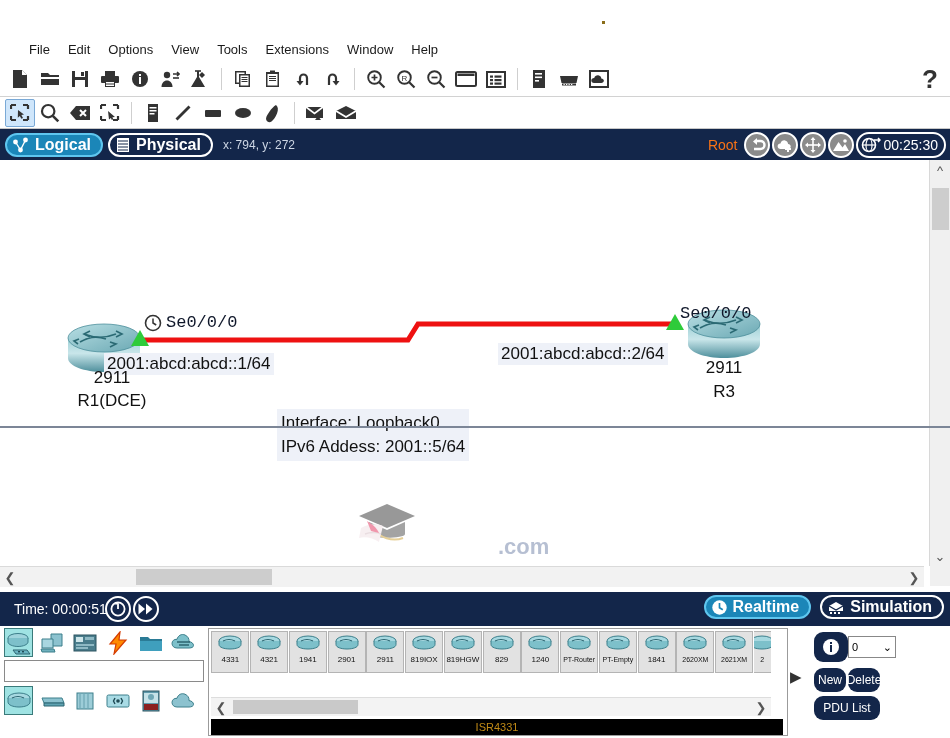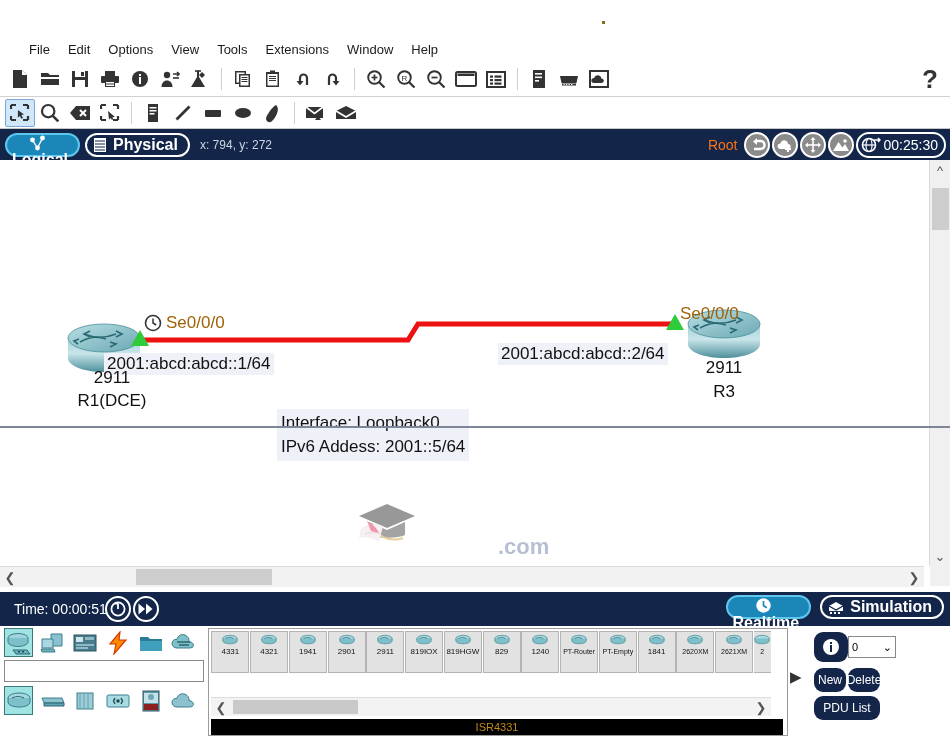--- a/index.html
+++ b/index.html
@@ -34,7 +34,7 @@
            display:flex;align-items:center;}
   .pill{height:24px;border:2px solid #ffffff;border-radius:13px;display:flex;align-items:center;
         padding:0 10px 0 5px;margin-left:5px;box-sizing:border-box;color:#fff;font-size:16px;font-weight:bold;}
-  .pill.active{background:#1b86b8;border-color:#5fc6ef;flex-direction:column;}
+  .pill.active{background:#1b86b8;border-color:#5fc6ef;}
   .pill .glyph{margin-right:5px;display:flex;align-items:center;}
   .coords{color:#cdd6e4;font-size:12px;margin-left:10px;}
   .bb-right{position:absolute;right:4px;top:0;height:31px;display:flex;align-items:center;}

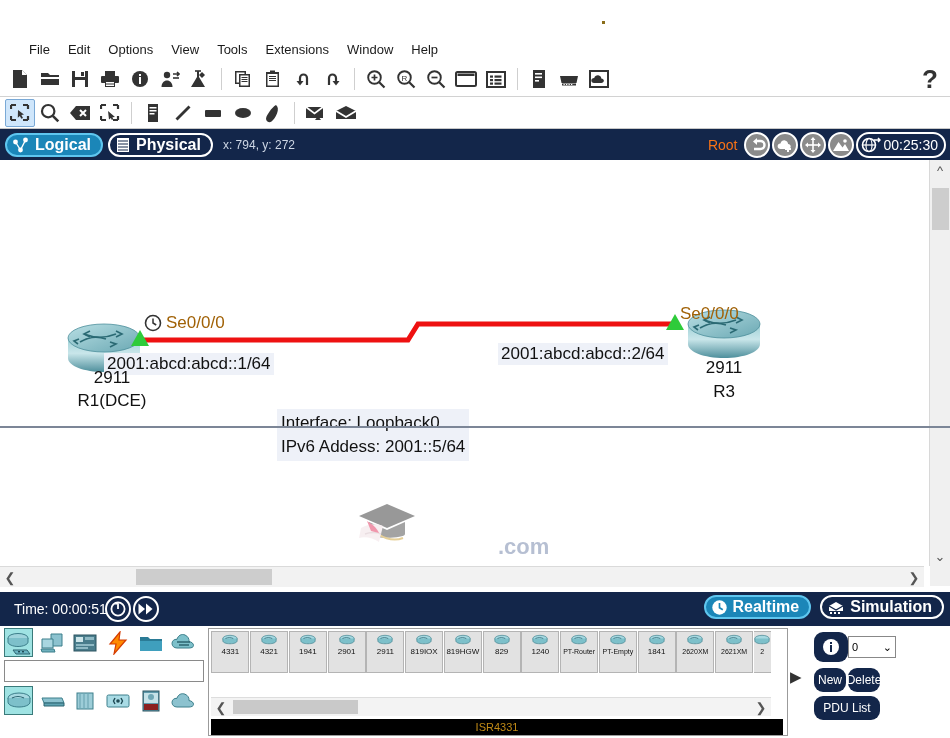--- a/index.html
+++ b/index.html
@@ -58,7 +58,7 @@
   
   .rtr-img{position:absolute;}
   .nodelabel{position:absolute;font-size:17px;color:#111;text-align:center;white-space:nowrap;}
-  .iflabel{position:absolute;font-size:17px;color:#a16207;white-space:nowrap;}
+  .iflabel{position:absolute;font-size:17px;color:#0f172a;white-space:nowrap;font-family:Liberation Mono, monospace;}
   .addrlabel{position:absolute;font-size:17px;color:#111;background:#eef1f8;padding:1px 3px;white-space:nowrap;}
   .notebox{position:absolute;font-size:17px;color:#111;background:#eef1f8;padding:2px 4px;line-height:24px;white-space:nowrap;}
 

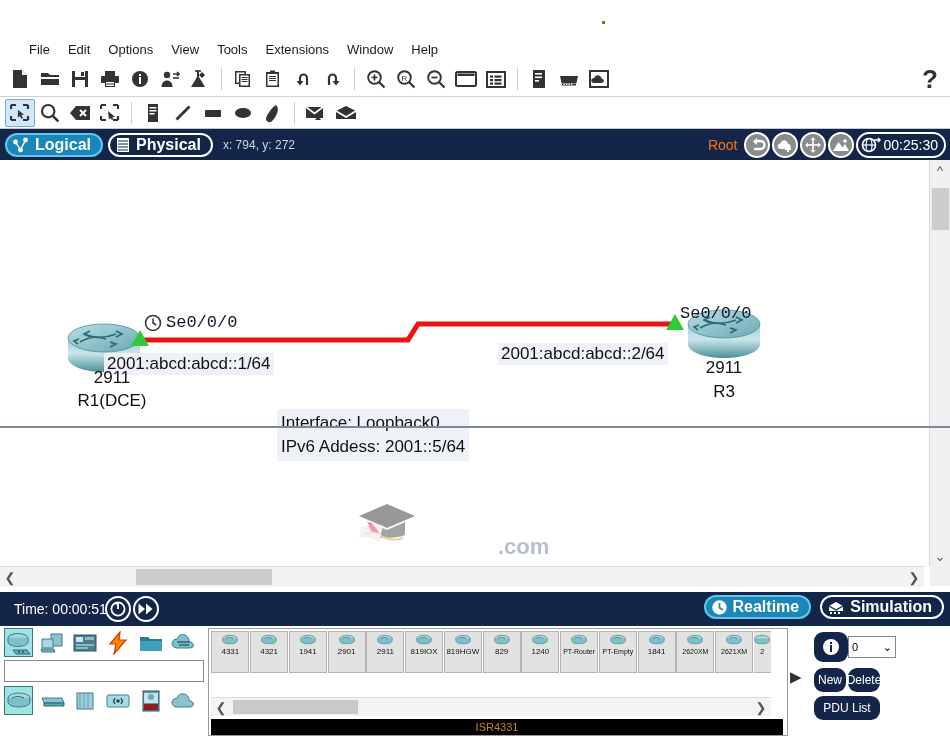--- a/index.html
+++ b/index.html
@@ -89,7 +89,7 @@
   .devcell{width:40px;height:44px;margin-right:0px;display:flex;flex-direction:column;align-items:center;justify-content:flex-start;}
   .devbox{width:38px;height:42px;background:#e2e2e2;border:1px solid #b4b4b4;box-sizing:border-box;
           display:flex;flex-direction:column;align-items:center;justify-content:space-between;padding-top:2px;}
-  .devname{font-size:8px;color:#111;line-height:9px;padding-bottom:16px;}
+  .devname{font-size:8px;color:#111;line-height:9px;padding-bottom:8px;}
   .dev-hscroll{position:absolute;left:2px;top:68px;width:560px;height:18px;background:#f3f3f3;border-top:1px solid #ddd;}
   .dev-hthumb{position:absolute;left:22px;top:2px;width:125px;height:14px;background:#c9c9c9;}
   .devlabel{position:absolute;left:2px;top:90px;width:572px;height:16px;border:1px solid #000;background:#000000;

